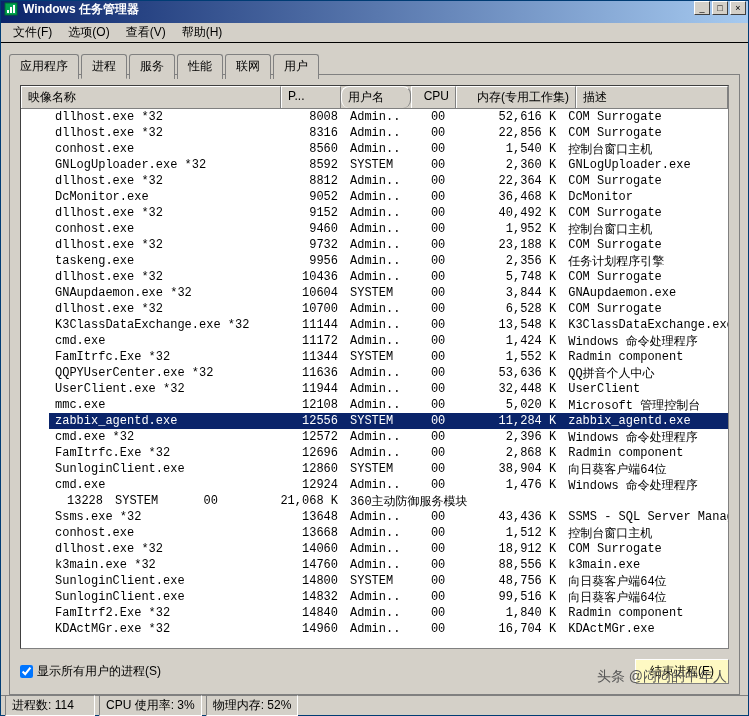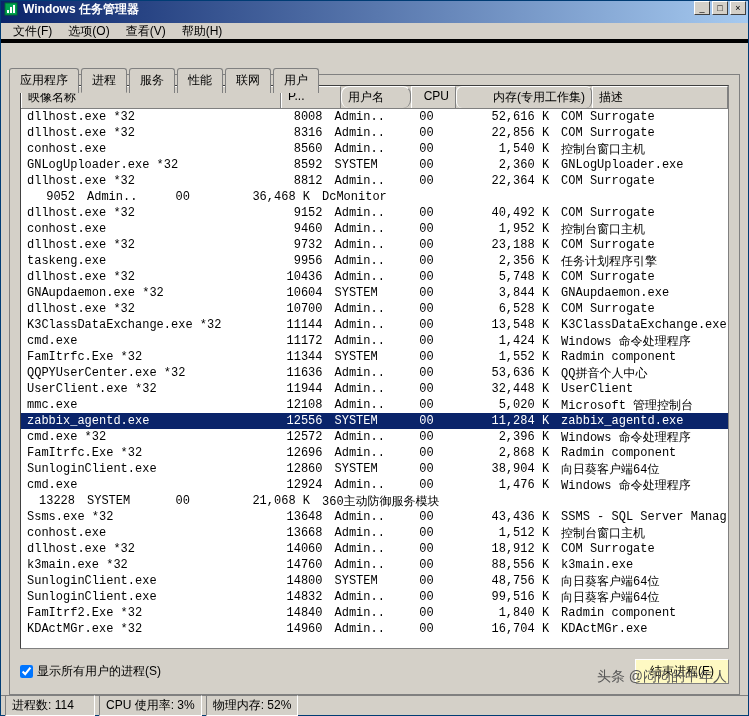--- a/index.html
+++ b/index.html
@@ -10,7 +10,7 @@
 .titlebar .title { flex: 1; font-weight: bold; font-size: 12px; }
 .titlebar .win-btns { display: flex; gap: 0; }
 .titlebar .win-btn { width: 16px; height: 14px; background: #d4d0c8; border: 1px solid #fff; border-right-color: #404040; border-bottom-color: #404040; display: flex; align-items: center; justify-content: center; font-size: 9px; font-family: Marlett, sans-serif; cursor: pointer; margin-left: 2px; color: #000; }
-.menubar { height: 20px; background: #d4d0c8; display: flex; align-items: center; padding: 0 4px; border-bottom: 4px solid #000000; }
+.menubar { height: 20px; background: #d4d0c8; display: flex; align-items: center; padding: 0 4px; border-bottom: 1px solid #000000; }
 .menubar .menu-item { padding: 2px 8px; cursor: pointer; }
 .tabs-area { padding: 6px 8px 0 8px; }
 .tabs { display: flex; border-bottom: 1px solid #808080; }

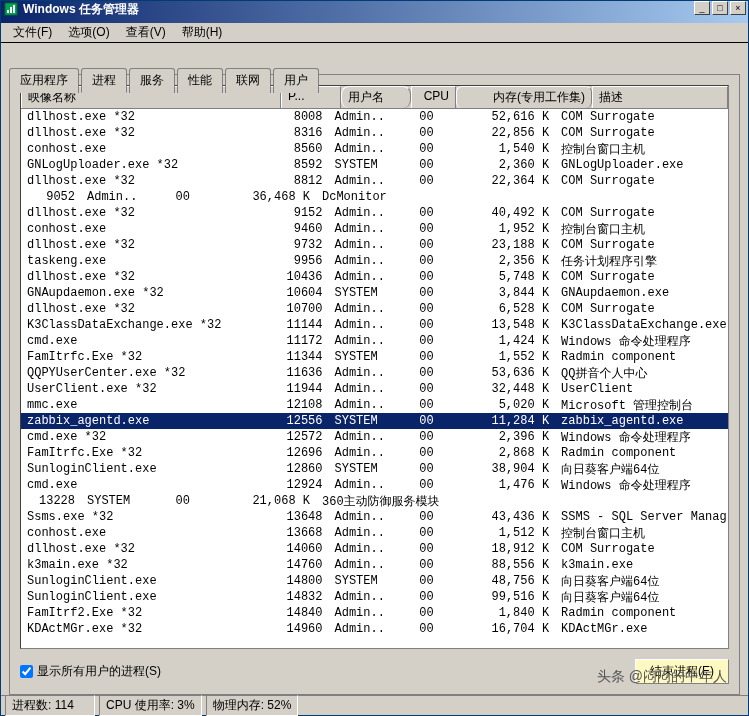--- a/index.html
+++ b/index.html
@@ -14,7 +14,7 @@
 .menubar .menu-item { padding: 2px 8px; cursor: pointer; }
 .tabs-area { padding: 6px 8px 0 8px; }
 .tabs { display: flex; border-bottom: 1px solid #808080; }
-.tab { padding: 3px 10px; background: #d4d0c8; border: 1px solid #808080; border-bottom: none; margin-right: 2px; cursor: pointer; position: relative; top: 19px; border-top-left-radius: 3px; border-top-right-radius: 3px; }
+.tab { padding: 3px 10px; background: #d4d0c8; border: 1px solid #808080; border-bottom: none; margin-right: 2px; cursor: pointer; position: relative; top: 5px; border-top-left-radius: 3px; border-top-right-radius: 3px; }
 .tab.active { background: #d4d0c8; border-bottom: 1px solid #d4d0c8; z-index: 2; font-weight: normal; }
 .tab-content { border: 1px solid #808080; border-top: none; background: #d4d0c8; padding: 10px; flex: 1; display: flex; flex-direction: column; margin: 0 8px; }
 .table-container { background: #fff; border: 1px solid #808080; border-top-color: #404040; border-left-color: #404040; flex: 1; display: flex; flex-direction: column; overflow: hidden; }

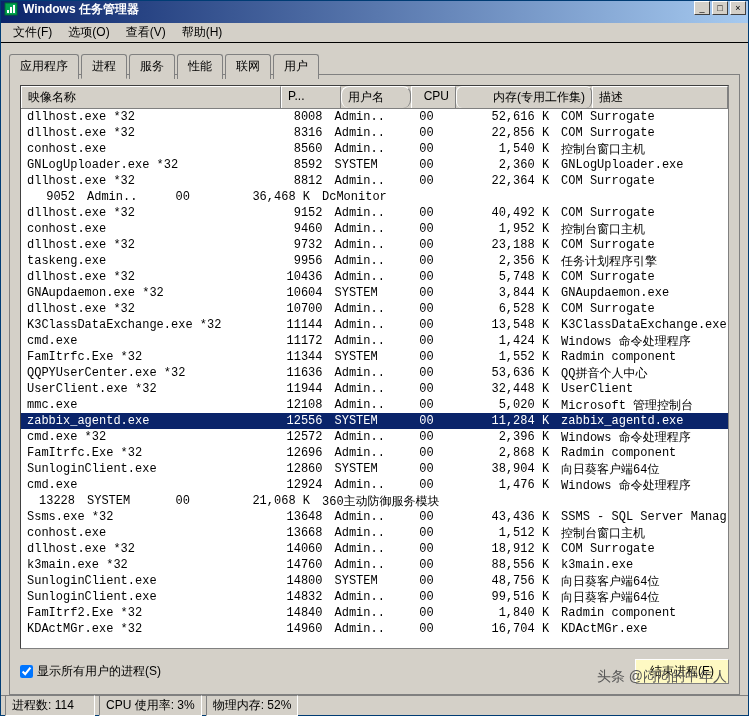--- a/index.html
+++ b/index.html
@@ -38,7 +38,7 @@
 .col.c-pid { width: 60px; text-align: left; }
 .col.c-user { width: 70px; border-radius: 8px; }
 .col.c-cpu { width: 45px; text-align: right; }
-.col.c-mem { width: 136px; border-radius: 6px; }
+.col.c-mem { width: 120px; }
 .col.c-desc { flex: 1; }
 .bottom-controls { display: flex; justify-content: space-between; align-items: center; margin-top: 10px; }
 .checkbox-wrap { display: flex; align-items: center; gap: 4px; }

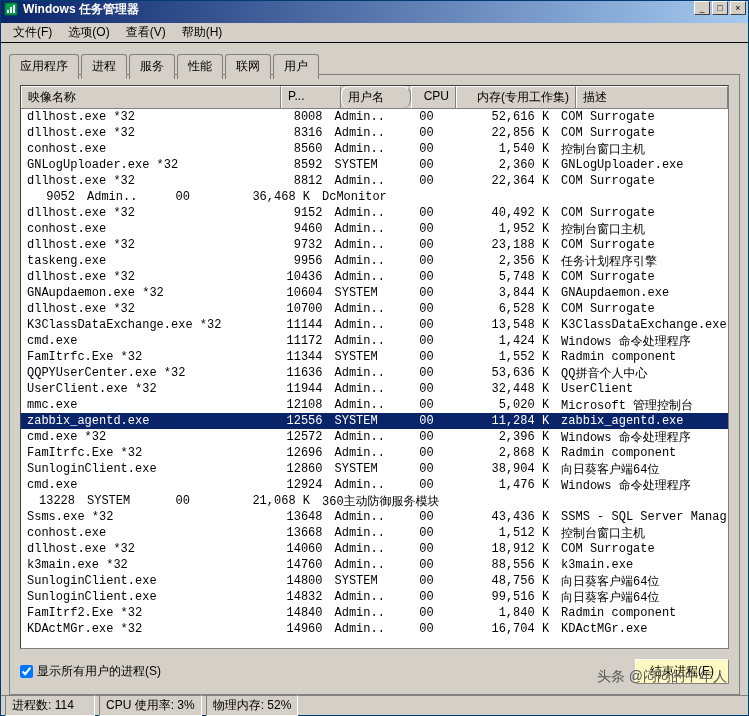--- a/index.html
+++ b/index.html
@@ -20,7 +20,7 @@
 .table-container { background: #fff; border: 1px solid #808080; border-top-color: #404040; border-left-color: #404040; flex: 1; display: flex; flex-direction: column; overflow: hidden; }
 .table-header { display: flex; background: #d4d0c8; border-bottom: 1px solid #808080; font-size: 12px; flex-shrink: 0; }
 .table-header .col { padding: 2px 6px; border-right: 1px solid #808080; border-top: 1px solid #fff; border-left: 1px solid #fff; white-space: nowrap; overflow: hidden; cursor: pointer; }
-.table-body { overflow-y: scroll; font-family: Courier New, Fixedsys, SimSun, monospace; font-size: 12px; }
+.table-body { overflow-y: scroll; font-family: Courier New, Fixedsys, SimSun, monospace; font-size: 12px; padding-left: 28px; }
 .table-body::-webkit-scrollbar { width: 16px; }
 .table-body::-webkit-scrollbar-track { background: #d4d0c8; border-left: 1px solid #808080; }
 .table-body::-webkit-scrollbar-thumb { background: #d4d0c8; border: 1px solid #808080; border-top-color: #fff; border-left-color: #fff; }

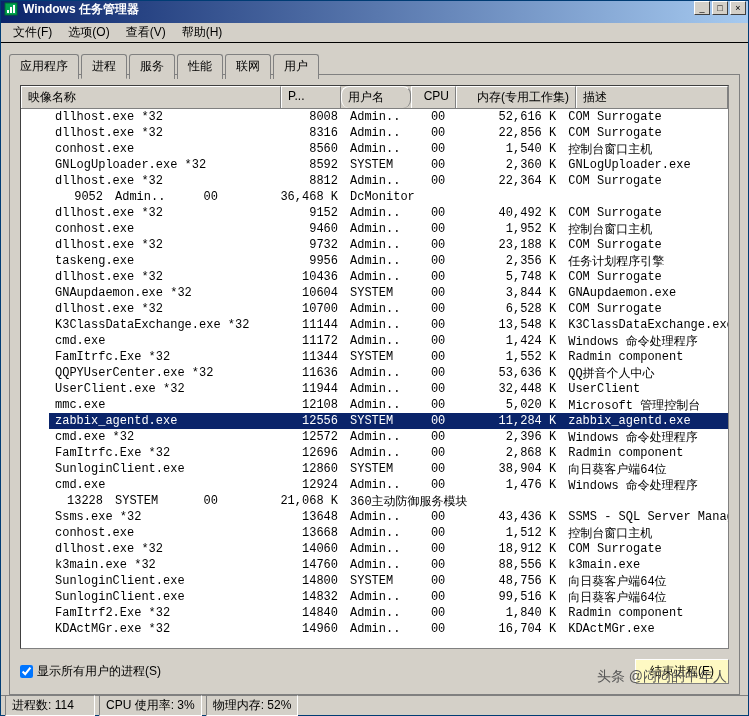--- a/index.html
+++ b/index.html
@@ -139,6 +139,7 @@
             <div class="cell c-desc">COM Surrogate</div>
           </div>
           <div class="row">
+            <div class="cell c-name">DcMonitor.exe</div>
             <div class="cell c-pid">9052</div>
             <div class="cell c-user">Admin..</div>
             <div class="cell c-cpu">00</div>

